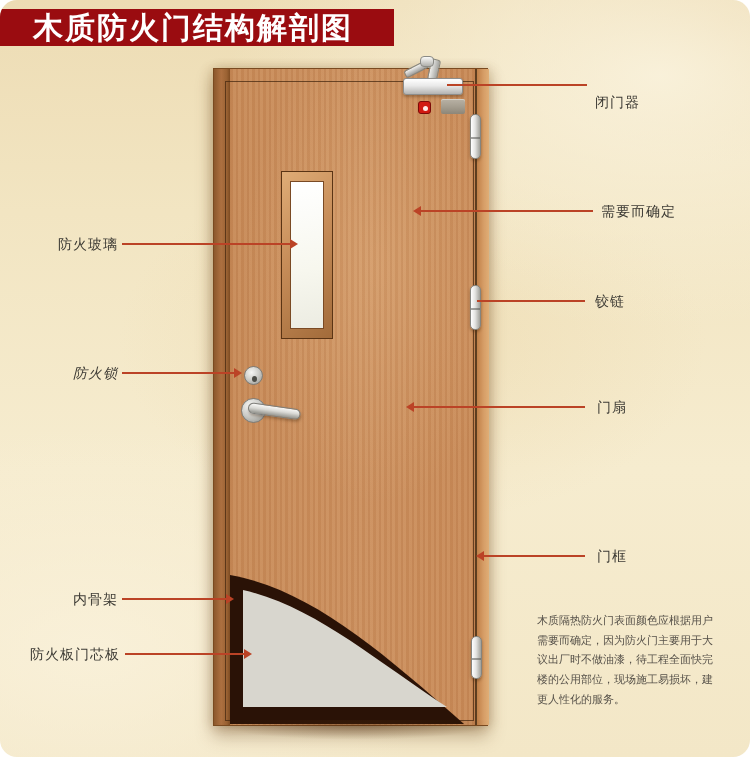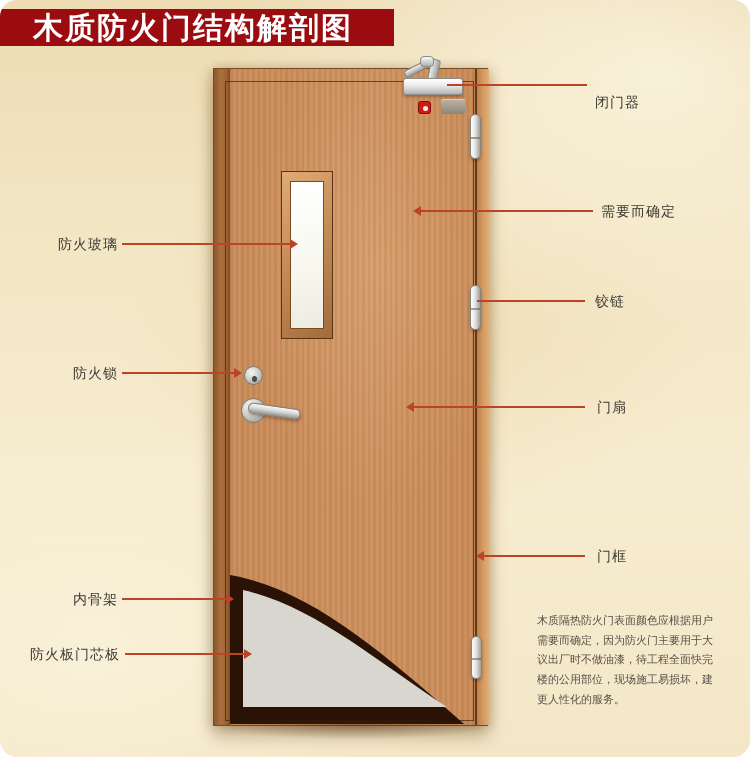--- a/index.html
+++ b/index.html
@@ -142,7 +142,7 @@
   <div class="leader" style="left:122px;top:243px;width:168px;"></div>
   <div class="ar r" style="left:290px;top:239px;"></div>
 
-  <div class="lbl ra" style="left:18px;top:365px;">防火锁</div>
+  <div class="lbl ra" style="left:18px;top:365px;font-style:italic;">防火锁</div>
   <div class="leader" style="left:122px;top:372px;width:112px;"></div>
   <div class="ar r" style="left:234px;top:368px;"></div>
 

